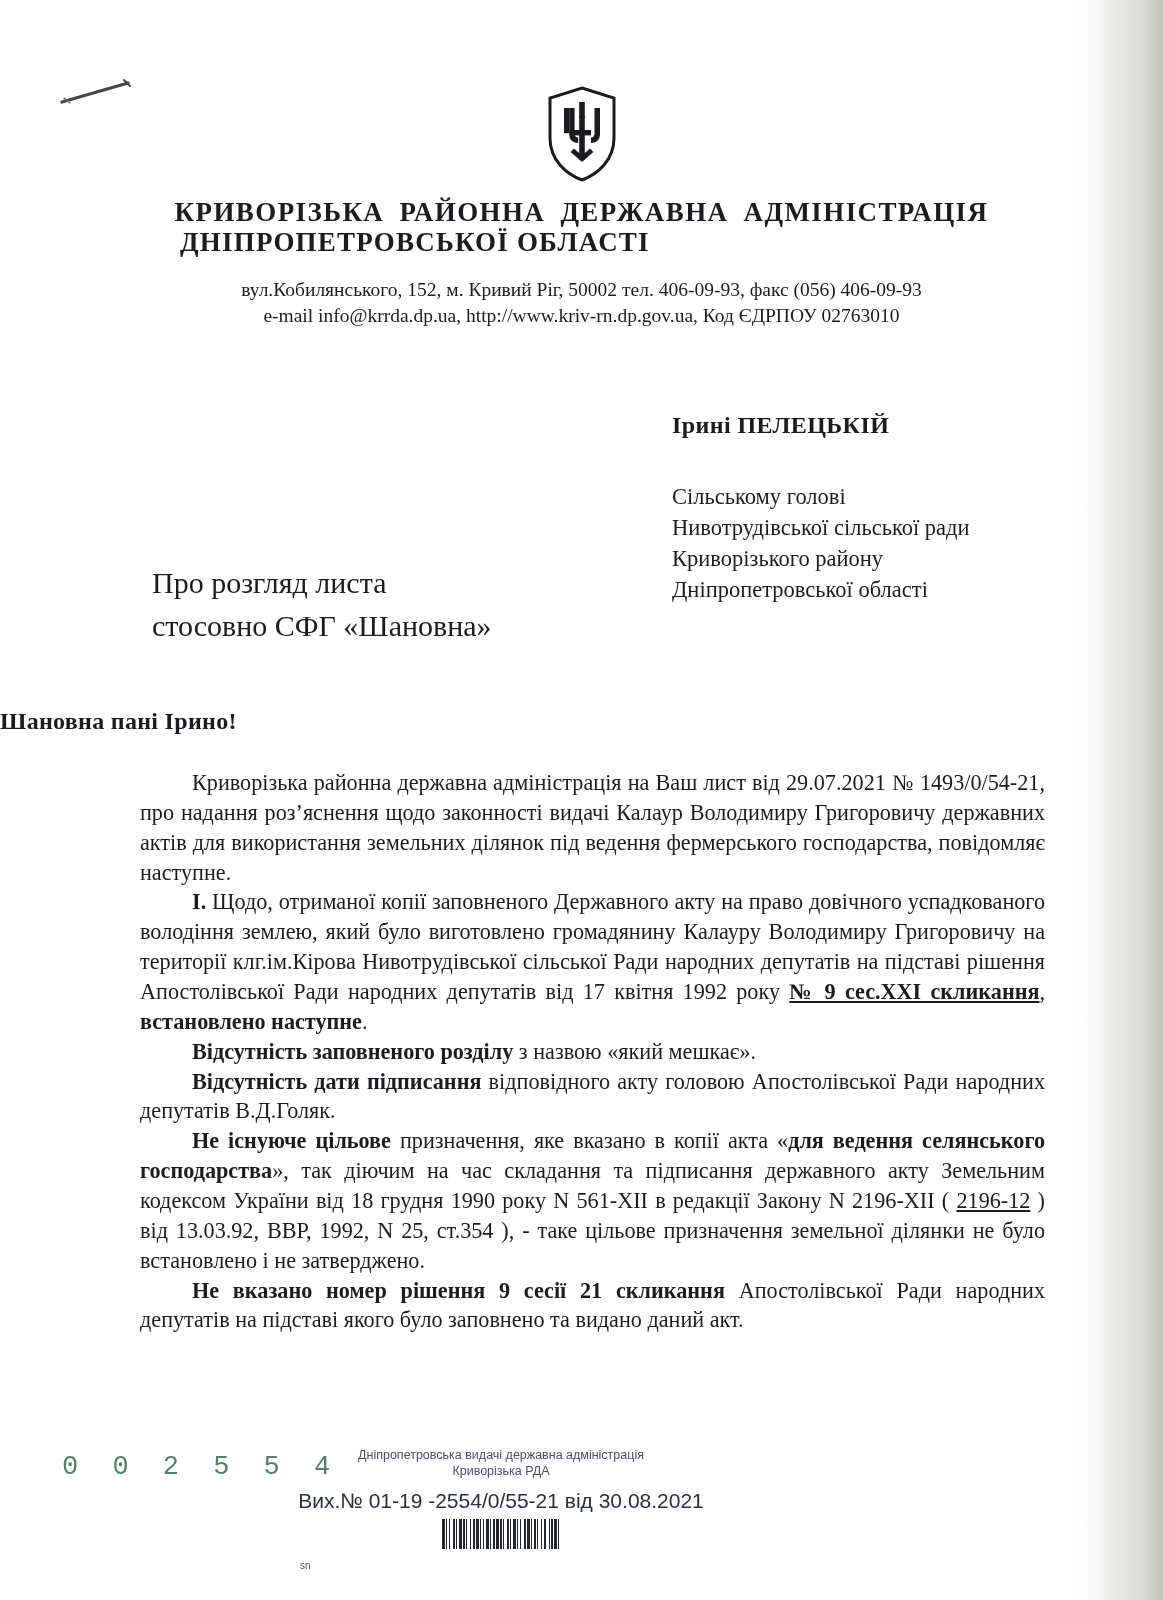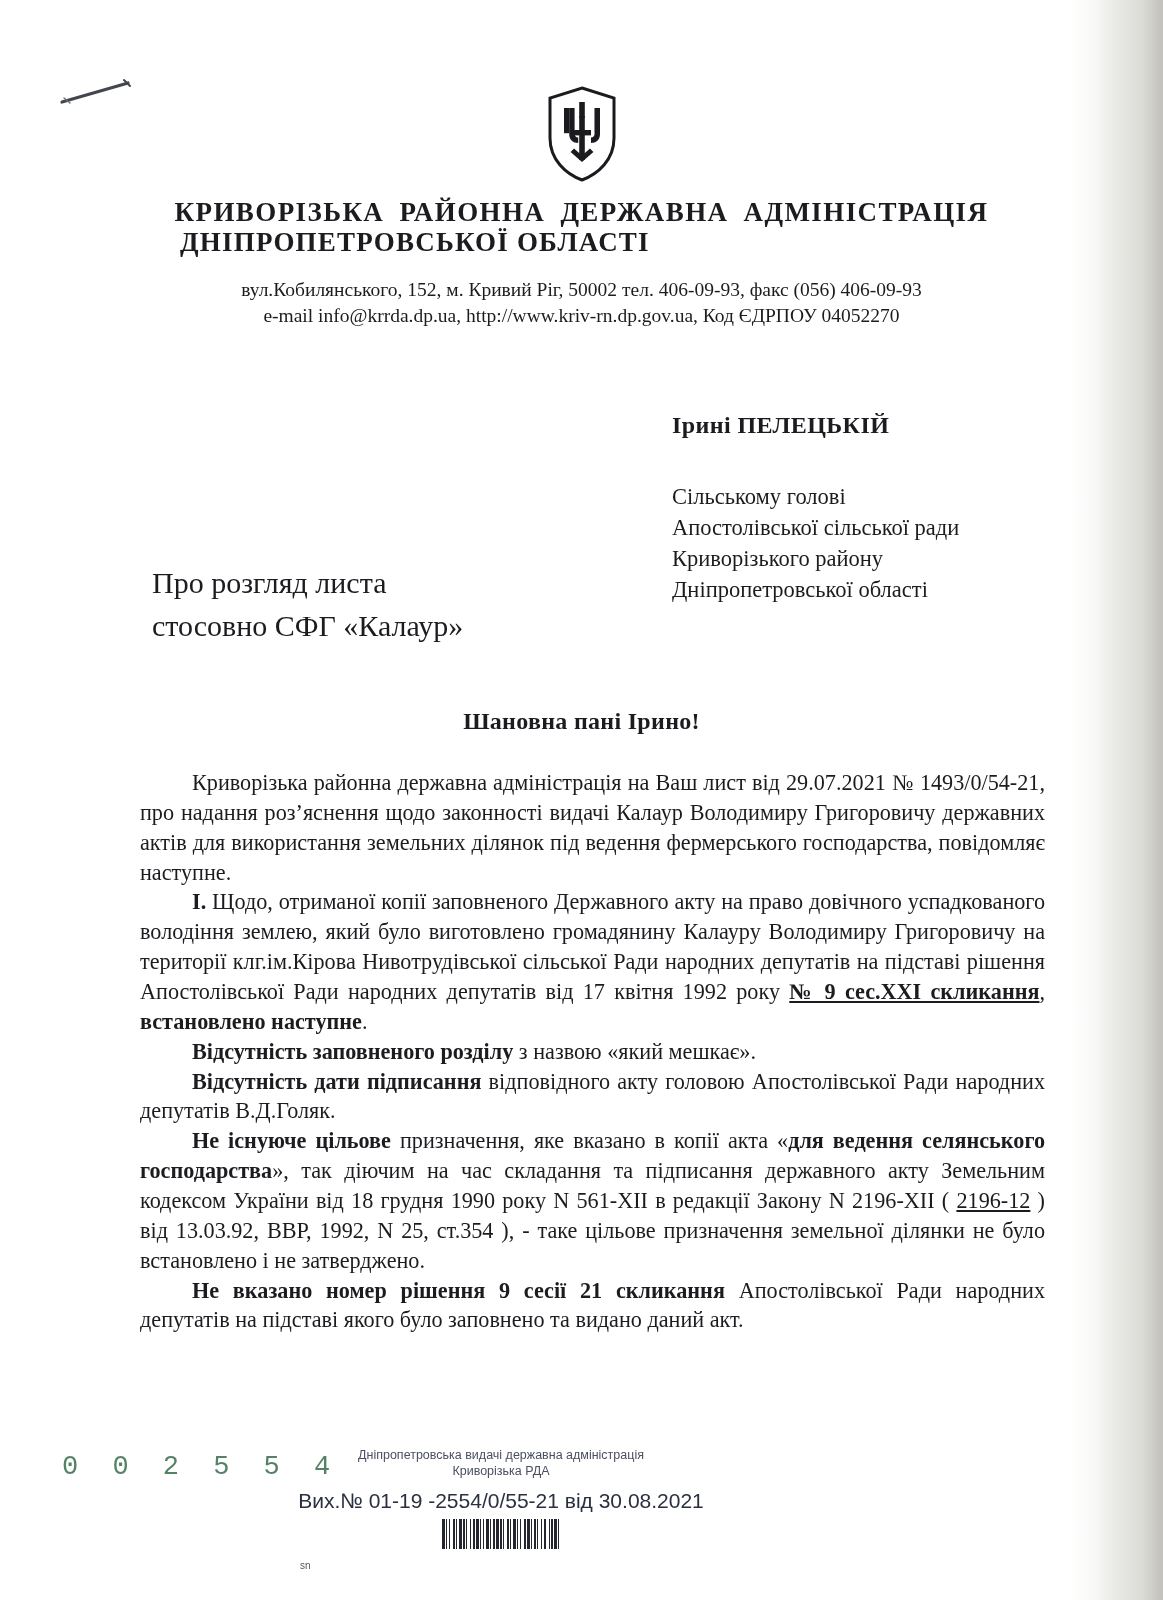--- a/index.html
+++ b/index.html
@@ -236,7 +236,7 @@
     <div class="org-line2">ДНІПРОПЕТРОВСЬКОЇ ОБЛАСТІ</div>
     <div class="org-contacts">
       <div>вул.Кобилянського, 152, м. Кривий Ріг, 50002 тел. 406-09-93, факс (056) 406-09-93</div>
-      <div>e-mail info@krrda.dp.ua, http://www.kriv-rn.dp.gov.ua, Код ЄДРПОУ 04052270</div>
+      <div>e-mail info@krrda.dp.ua, http://www.kriv-rn.dp.gov.ua, Код ЄДРПОУ 02763010</div>
     </div>
   </div>
 

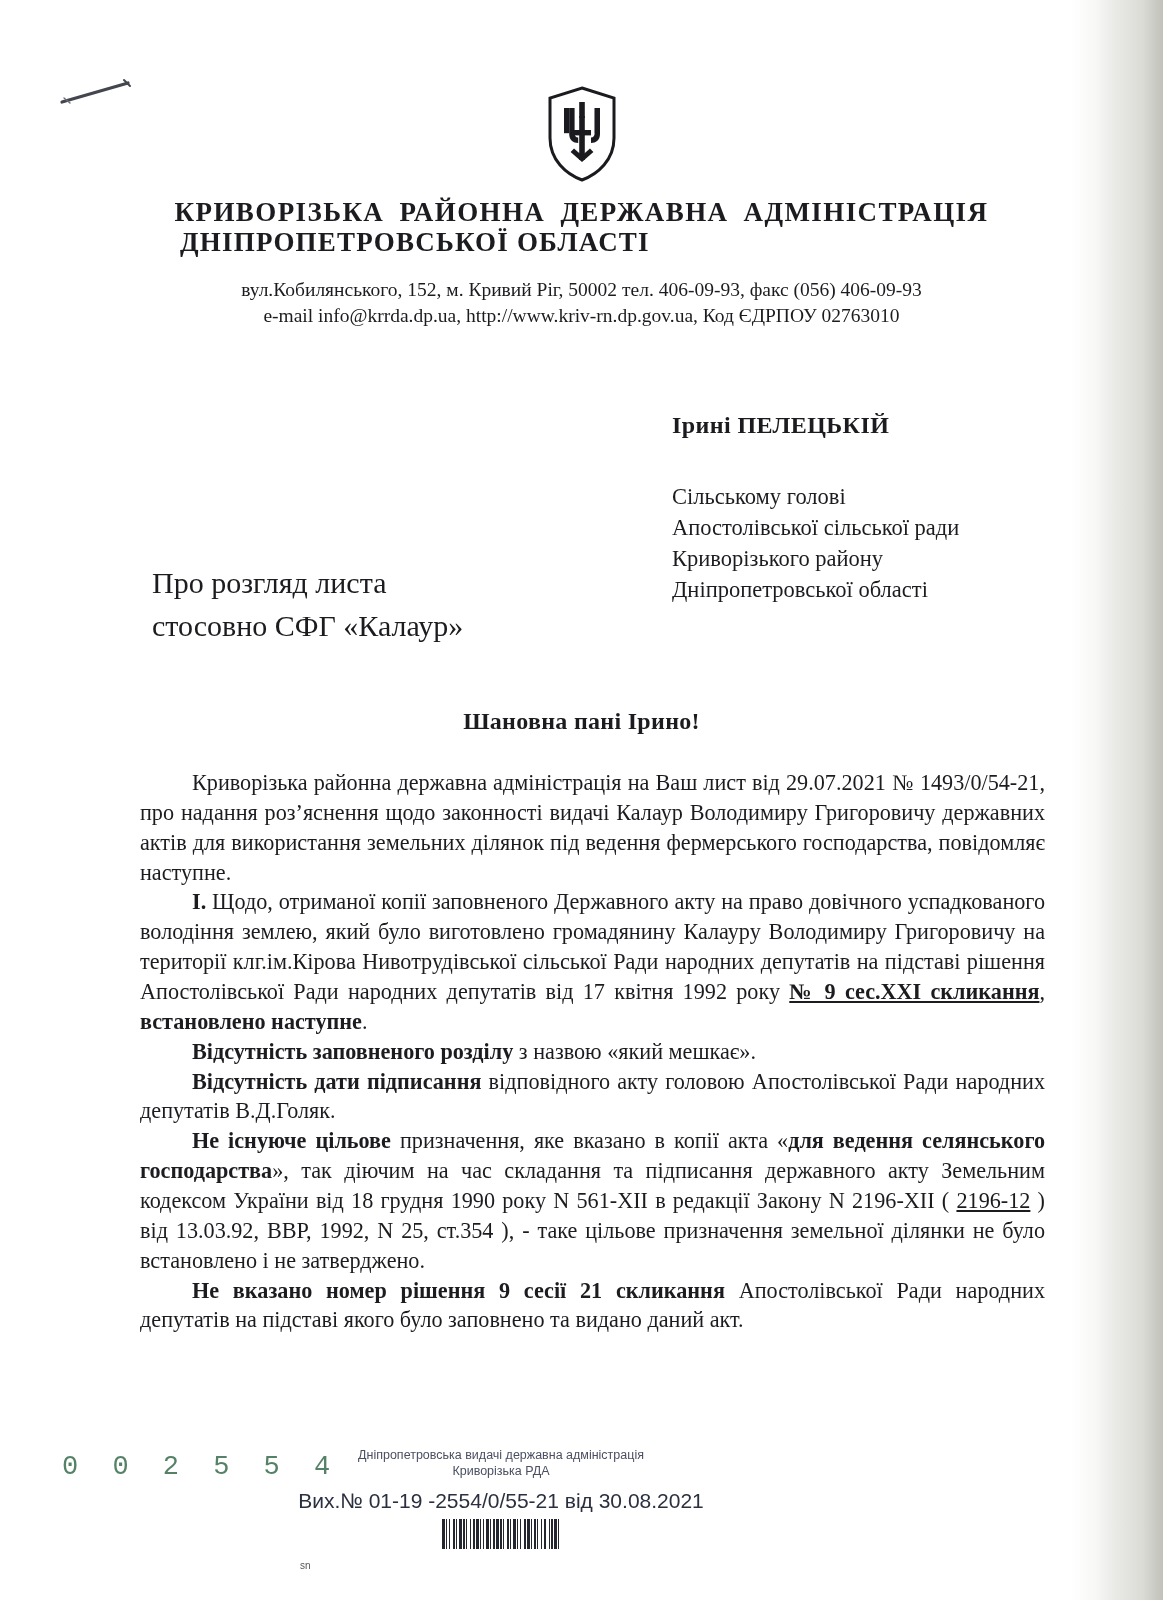--- a/index.html
+++ b/index.html
@@ -244,7 +244,7 @@
     <div class="addressee-name">Ірині ПЕЛЕЦЬКІЙ</div>
     <div class="addressee-lines">
       <div>Сільському голові</div>
-      <div>Апостолівської сільської ради</div>
+      <div>Нивотрудівської сільської ради</div>
       <div>Криворізького району</div>
       <div>Дніпропетровської області</div>
     </div>

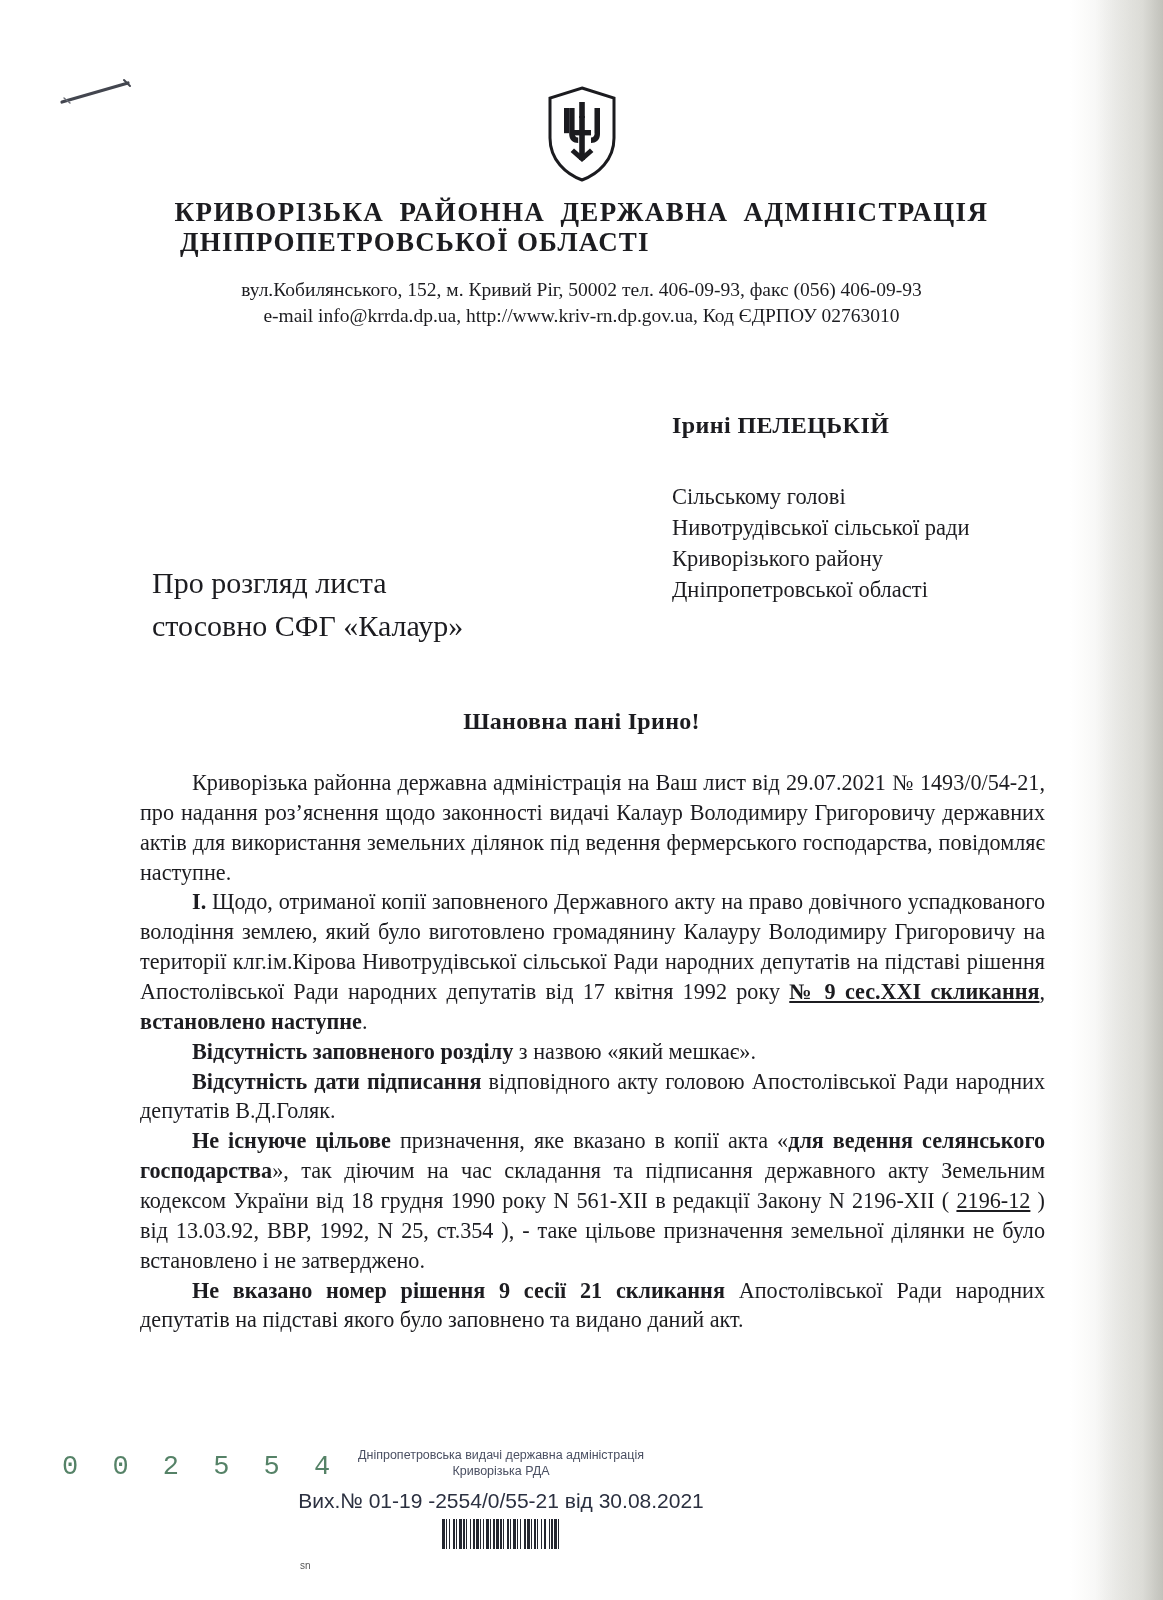--- a/index.html
+++ b/index.html
@@ -252,7 +252,7 @@
 
   <div class="subject">
     <div>Про розгляд листа</div>
-    <div>стосовно СФГ «Калаур»</div>
+    <div>стосовно СФГ «Шановна»</div>
   </div>
 
   <div class="salutation">Шановна пані Ірино!</div>

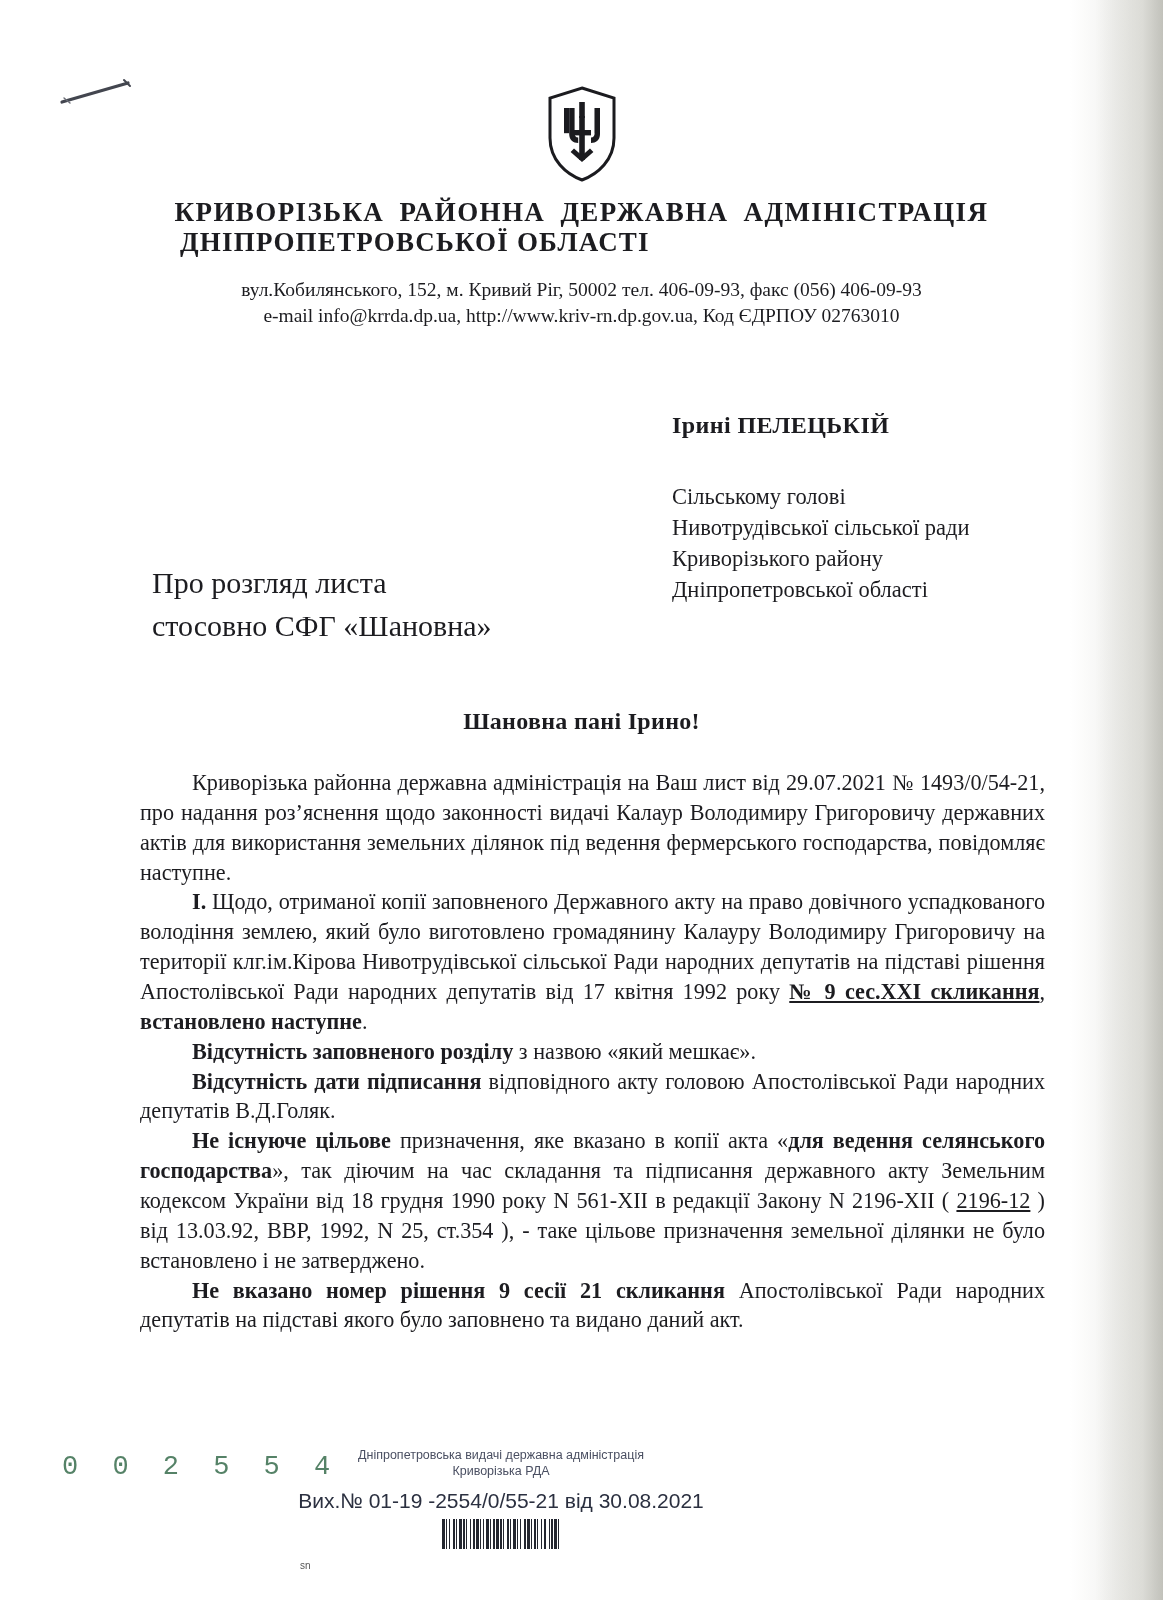--- a/index.html
+++ b/index.html
@@ -121,7 +121,7 @@
     position: absolute;
     left: 0; right: 0;
     top: 708px;
-    text-align: center;
+    text-align: left;
     font-weight: bold;
     font-size: 24px;
     letter-spacing: 0.3px;

